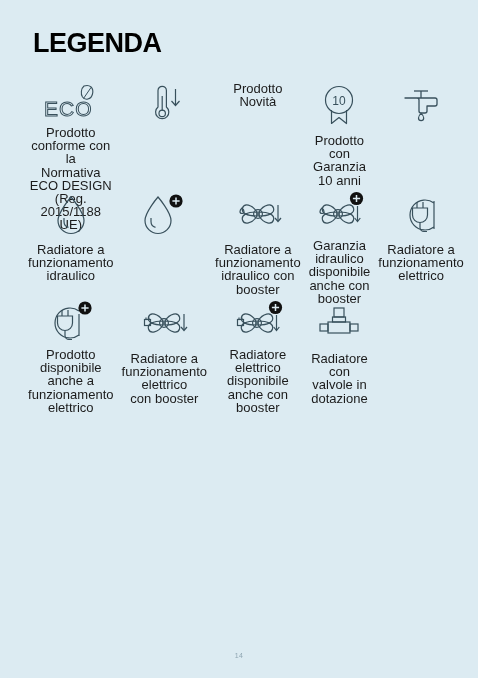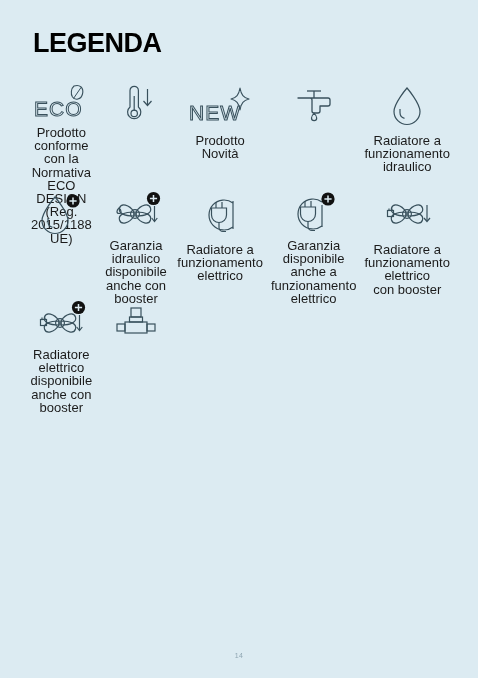--- a/index.html
+++ b/index.html
@@ -127,12 +127,6 @@
     </div>
 
     <div class="legend-item">
-      <div class="icon-box">
-        <svg width="66" height="40" viewBox="0 0 66 40">
-          <text x="2" y="34" font-family="Liberation Sans, sans-serif" font-size="21" letter-spacing="1" fill="none" stroke="#38505c" stroke-width="1">NEW</text>
-          <path d="M53 2 C54.2 9 56.5 11.5 62 13 C56.5 14.5 54.2 17 53 24 C51.8 17 49.5 14.5 44 13 C49.5 11.5 51.8 9 53 2 Z" fill="none" stroke="#38505c" stroke-width="1.1" stroke-linejoin="round"></path>
-        </svg>
-      </div>
       <div class="item-caption">Prodotto Novità</div>
     </div>
 

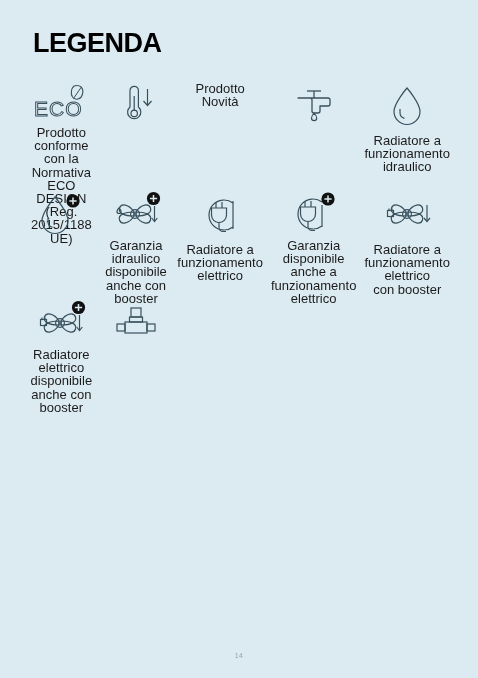--- a/index.html
+++ b/index.html
@@ -130,6 +130,17 @@
       <div class="item-caption">Prodotto Novità</div>
     </div>
 
+    <div class="legend-item">
+      <div class="icon-box">
+        <svg width="42" height="44" viewBox="0 0 42 44">
+          <circle cx="21" cy="16" r="13.5" fill="none" stroke="#38505c" stroke-width="1.2"></circle>
+          <text x="21" y="21" text-anchor="middle" font-family="Liberation Sans, sans-serif" font-size="12" fill="#38505c">10</text>
+          <path d="M13.5 26 v13.5 l7.5 -6 l7.5 6 V26" fill="none" stroke="#38505c" stroke-width="1.2" stroke-linejoin="round"></path>
+        </svg>
+      </div>
+      <div class="item-caption">Prodotto con
+Garanzia 10 anni</div>
+    </div>
 
 
     <div class="legend-item">

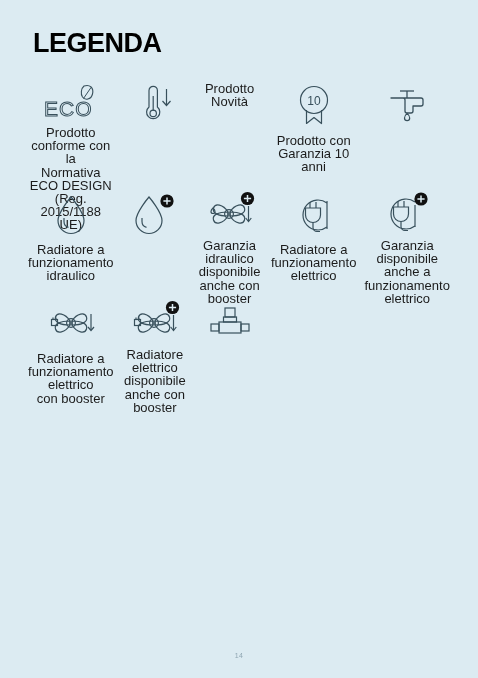--- a/index.html
+++ b/index.html
@@ -176,6 +176,24 @@
       </div>
     </div>
 
+    <div class="legend-item">
+      <div class="icon-box">
+        <svg width="56" height="42" viewBox="0 0 56 42">
+          <g stroke="#38505c" stroke-width="1.2" fill="none">
+            <path d="M27 18 C22 10 14 9 12.5 14 C11 19 17 22 27 22 Z"></path>
+            <path d="M27 22 C22 30 14 31 12.5 26 C11 21 17 18 27 18 Z"></path>
+            <path d="M29 18 C34 10 42 9 43.5 14 C45 19 39 22 29 22 Z"></path>
+            <path d="M29 22 C34 30 42 31 43.5 26 C45 21 39 18 29 18 Z"></path>
+            <circle cx="28" cy="20" r="4.4"></circle>
+            <path d="M10 17.5 c0 -1.8 2 -3.5 2 -3.5 s2 1.7 2 3.5 a2 2 0 1 1 -4 0 Z"></path>
+            <line x1="48" y1="11" x2="48" y2="27"></line>
+            <path d="M45 24 L48 27.5 L51 24"></path>
+          </g>
+        </svg>
+      </div>
+      <div class="item-caption">Radiatore a funzionamento
+idraulico con booster</div>
+    </div>
 
     <div class="legend-item">
       <div class="icon-box">

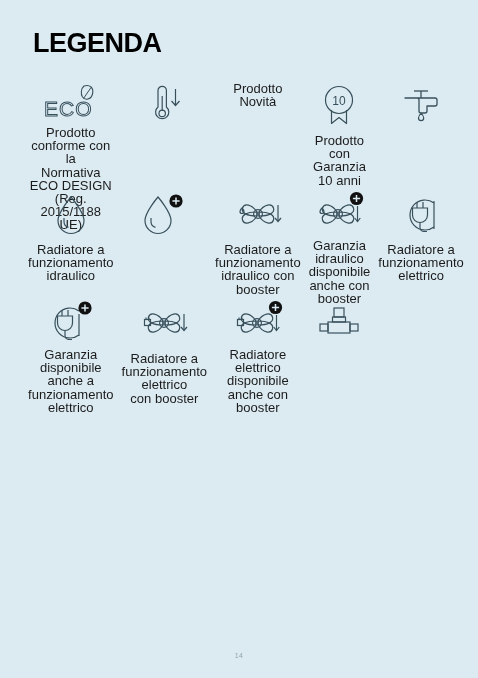--- a/index.html
+++ b/index.html
@@ -248,7 +248,7 @@
           <path d="M39 4.4 v7.2 M35.4 8 h7.2" stroke="#dcebf2" stroke-width="1.5"></path>
         </svg>
       </div>
-      <div class="item-caption">Garanzia disponibile anche a
+      <div class="item-caption">Prodotto disponibile anche a
 funzionamento elettrico</div>
     </div>
 

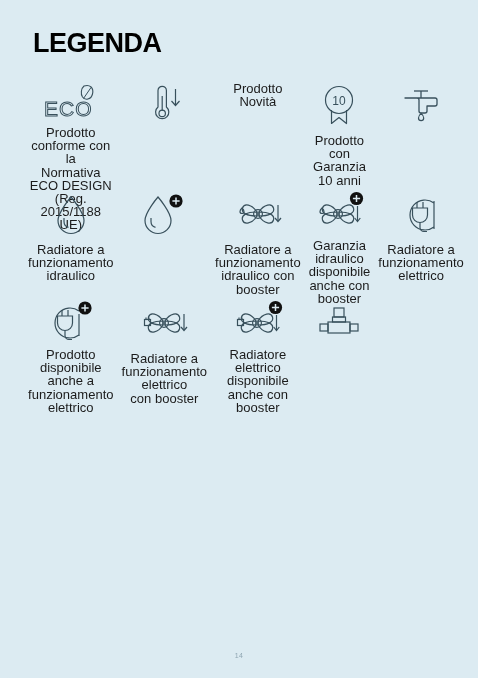--- a/index.html
+++ b/index.html
@@ -309,6 +309,8 @@
           </g>
         </svg>
       </div>
+      <div class="item-caption">Radiatore con
+valvole in dotazione</div>
     </div>
 
   </div>

